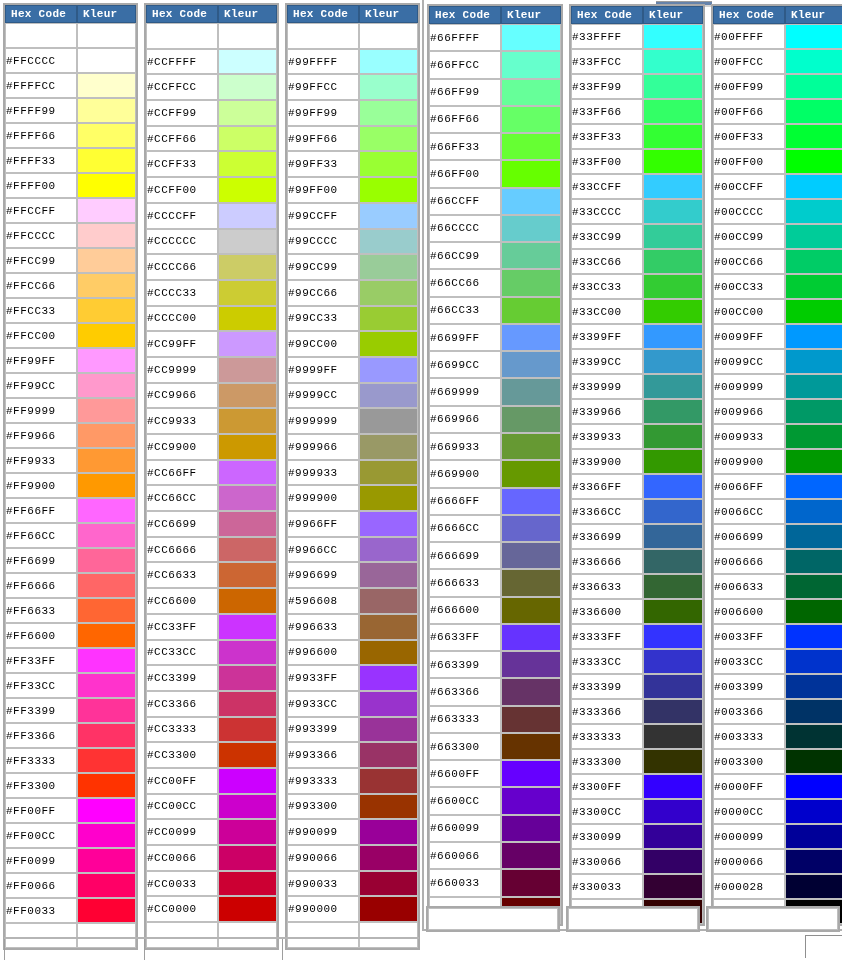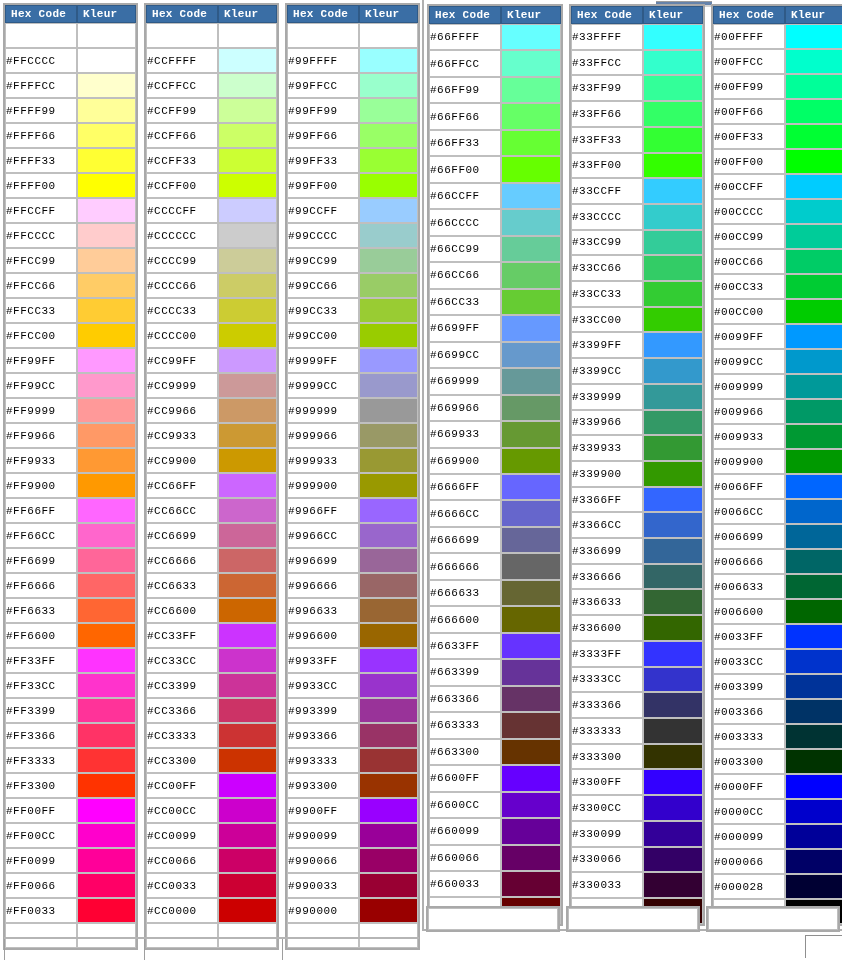--- a/index.html
+++ b/index.html
@@ -328,10 +328,6 @@
             <td class="swatch c-kl" style="background-color: rgb(204, 204, 204);"></td>
           </tr>
           <tr>
-            <td class="hexcell c-hex">#CCCC99</td>
-            <td class="swatch c-kl" style="background-color: rgb(204, 204, 153);"></td>
-          </tr>
-          <tr>
             <td class="hexcell c-hex">#CCCC66</td>
             <td class="swatch c-kl" style="background-color: rgb(204, 204, 102);"></td>
           </tr>

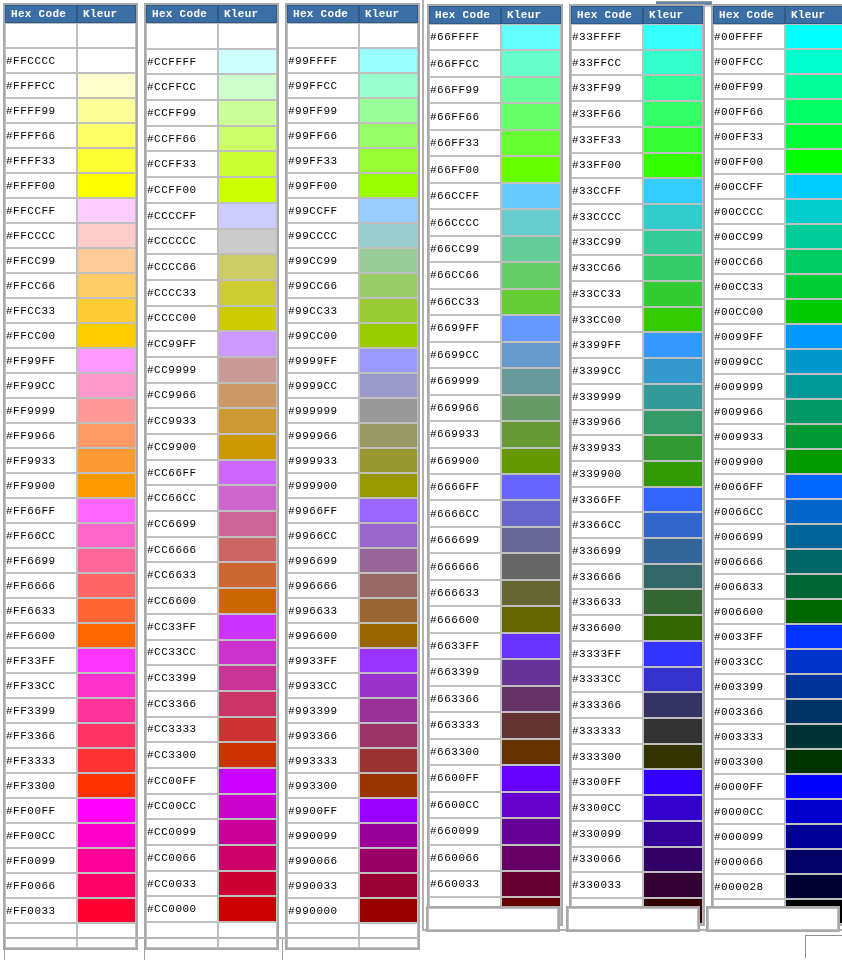--- a/index.html
+++ b/index.html
@@ -689,10 +689,6 @@
             <td class="swatch c-kl" style="background-color: rgb(102, 102, 153);"></td>
           </tr>
           <tr>
-            <td class="hexcell c-hex">#666666</td>
-            <td class="swatch c-kl" style="background-color: rgb(102, 102, 102);"></td>
-          </tr>
-          <tr>
             <td class="hexcell c-hex">#666633</td>
             <td class="swatch c-kl" style="background-color: rgb(102, 102, 51);"></td>
           </tr>

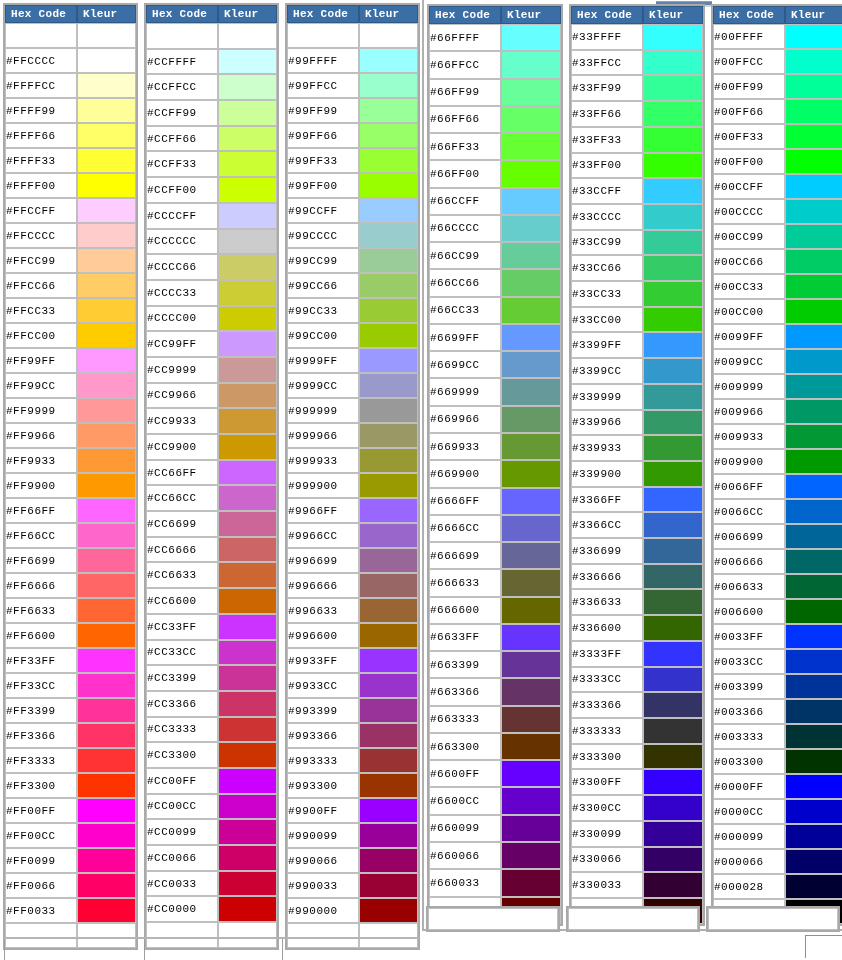--- a/index.html
+++ b/index.html
@@ -534,7 +534,7 @@
             <td class="swatch c-kl" style="background-color: rgb(153, 102, 153);"></td>
           </tr>
           <tr>
-            <td class="hexcell c-hex">#996666</td>
+            <td class="hexcell c-hex">#596608</td>
             <td class="swatch c-kl" style="background-color: rgb(153, 102, 102);"></td>
           </tr>
           <tr>

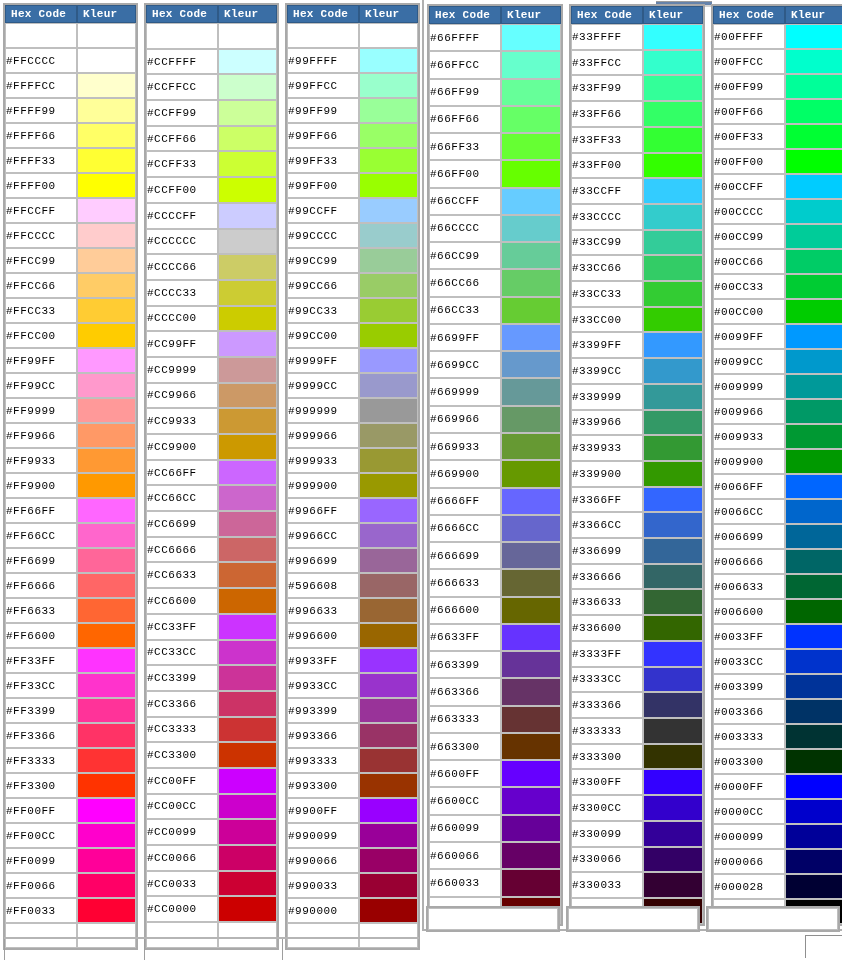--- a/index.html
+++ b/index.html
@@ -855,6 +855,10 @@
             <td class="swatch c-kl" style="background-color: rgb(51, 51, 204);"></td>
           </tr>
           <tr>
+            <td class="hexcell c-hex">#333399</td>
+            <td class="swatch c-kl" style="background-color: rgb(51, 51, 153);"></td>
+          </tr>
+          <tr>
             <td class="hexcell c-hex">#333366</td>
             <td class="swatch c-kl" style="background-color: rgb(51, 51, 102);"></td>
           </tr>

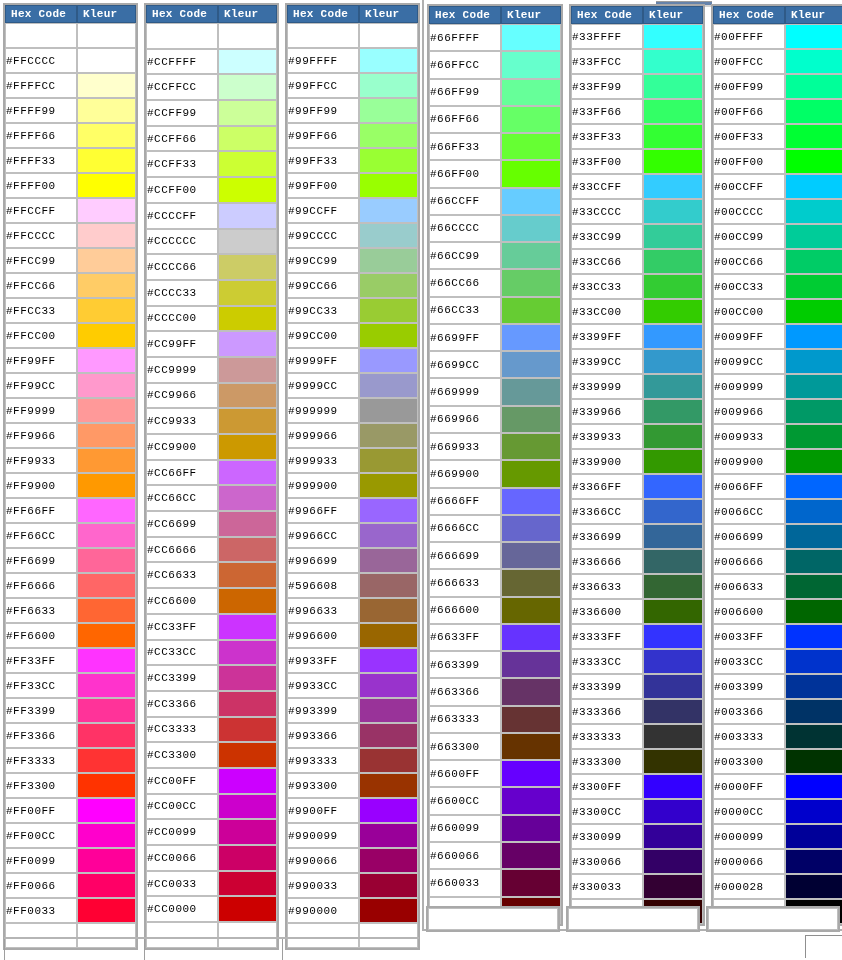--- a/index.html
+++ b/index.html
@@ -570,10 +570,6 @@
             <td class="swatch c-kl" style="background-color: rgb(153, 51, 0);"></td>
           </tr>
           <tr>
-            <td class="hexcell c-hex">#9900FF</td>
-            <td class="swatch c-kl" style="background-color: rgb(153, 0, 255);"></td>
-          </tr>
-          <tr>
             <td class="hexcell c-hex">#990099</td>
             <td class="swatch c-kl" style="background-color: rgb(153, 0, 153);"></td>
           </tr>

